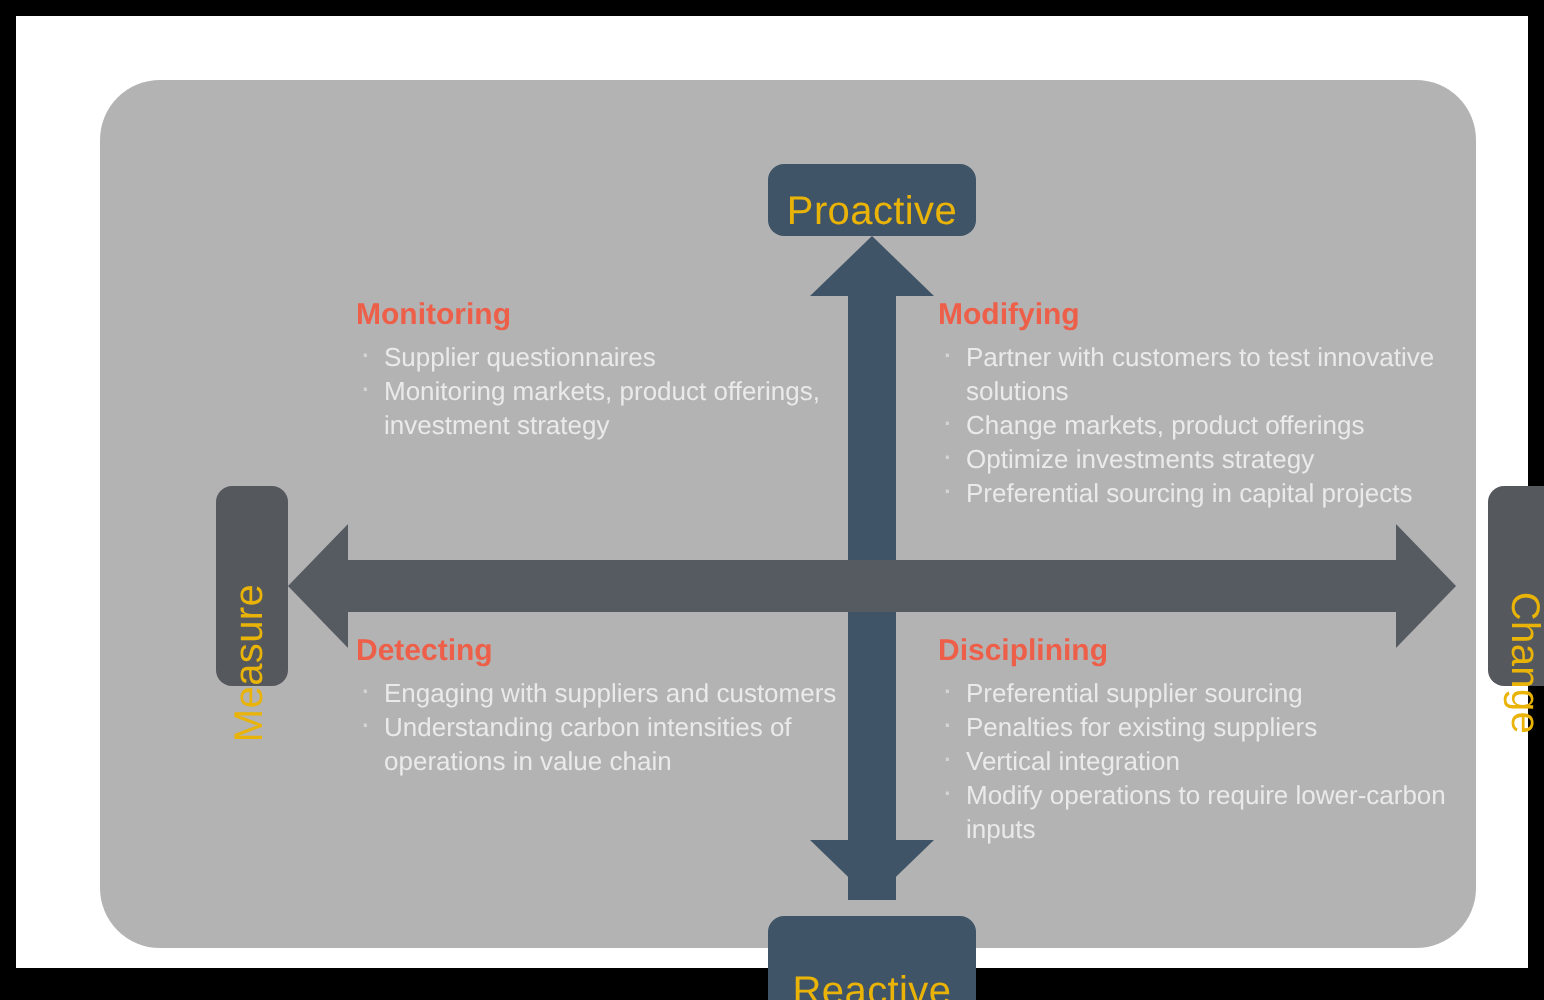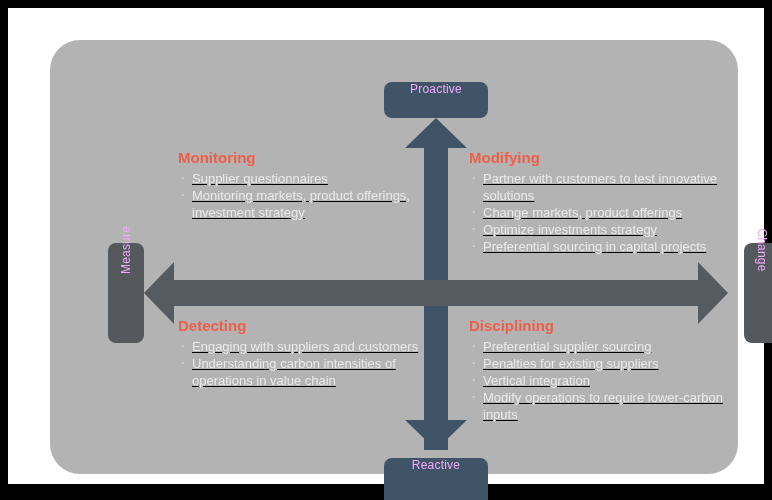--- a/index.html
+++ b/index.html
@@ -89,11 +89,11 @@
   .axis-box {
     position: absolute;
     display: flex;
-    align-items: flex-start;
+    align-items: flex-end;
     justify-content: center;
     border-radius: 8px;
-    color: #f0abfc;
-    font-size: 12px;
+    color: #eab308;
+    font-size: 20px;
     letter-spacing: 0.2px;
   }
   #box-proactive {

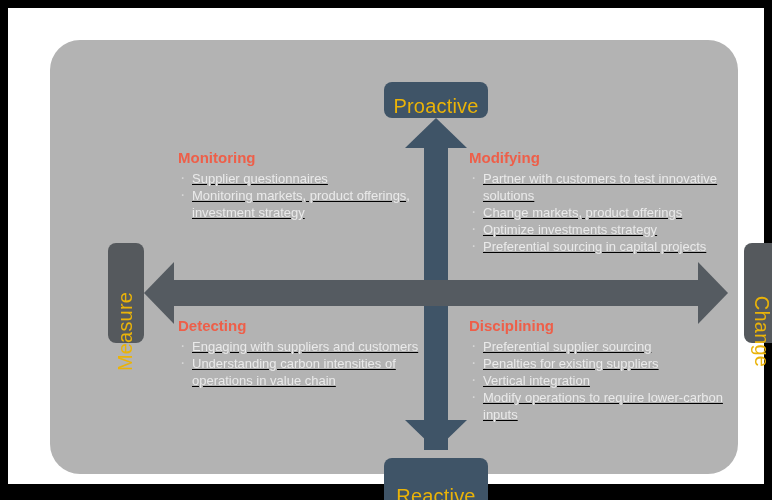--- a/index.html
+++ b/index.html
@@ -134,7 +134,6 @@
     list-style: none;
     margin: 0;
     padding: 0;
-    text-decoration: underline;
   }
   .q-list li {
     position: relative;

